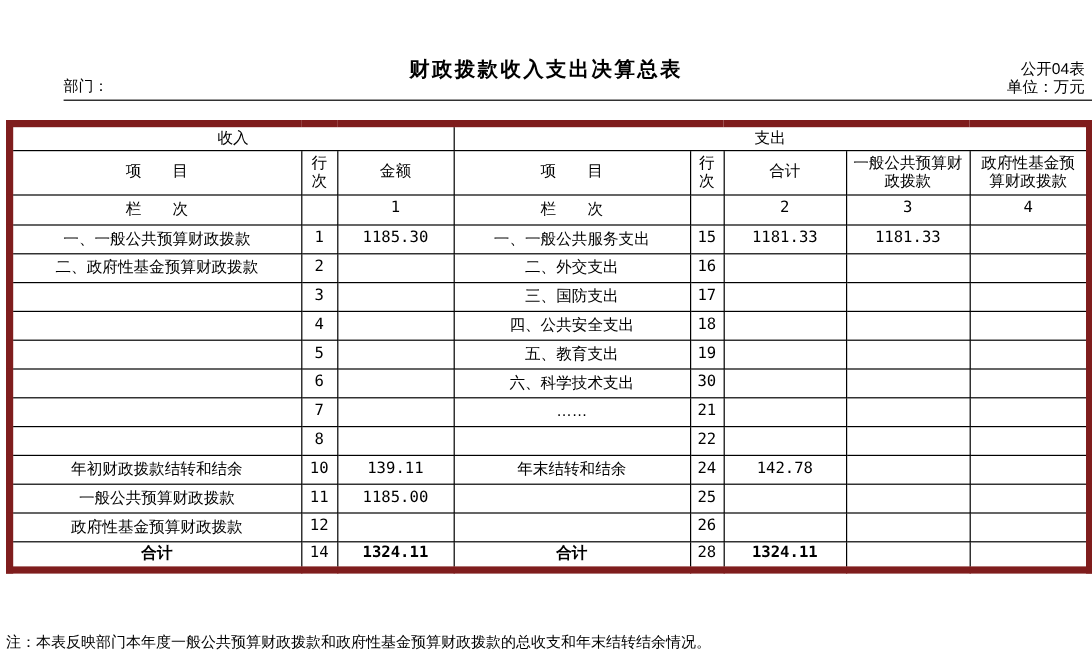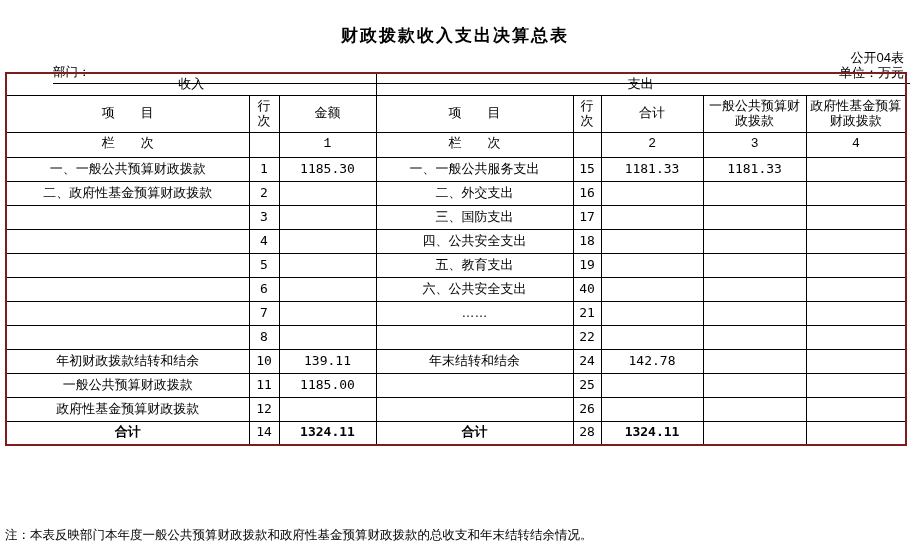--- a/index.html
+++ b/index.html
@@ -12,7 +12,7 @@
   .page { position: relative; width: 910px; height: 554px; overflow: hidden; }
 
   .title {
-    position: absolute; top: 24px; left: 0; width: 910px;
+    position: absolute; top: 46px; left: 0; width: 910px;
     text-align: center; font-size: 17px; font-weight: bold; letter-spacing: 2px;
   }
   .meta {

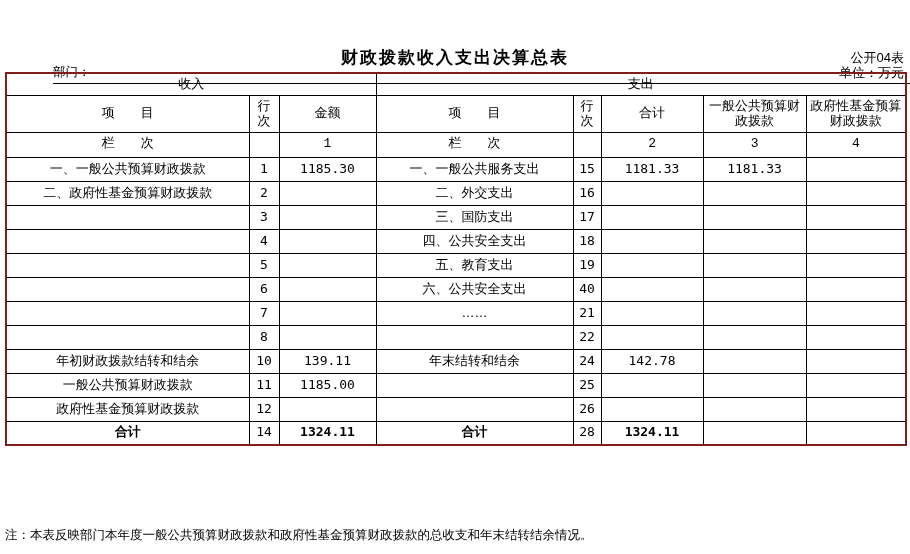--- a/index.html
+++ b/index.html
@@ -27,9 +27,9 @@
   }
 
   table.main {
-    position: absolute; top: 72px; left: 5px;
+    position: absolute; top: 100px; left: 5px;
     width: 900px; border-collapse: collapse; table-layout: fixed;
-    border: 2px solid #7f1d1d;
+    border: 6px solid #7f1d1d;
   }
   table.main td {
     border: 1px solid #000;

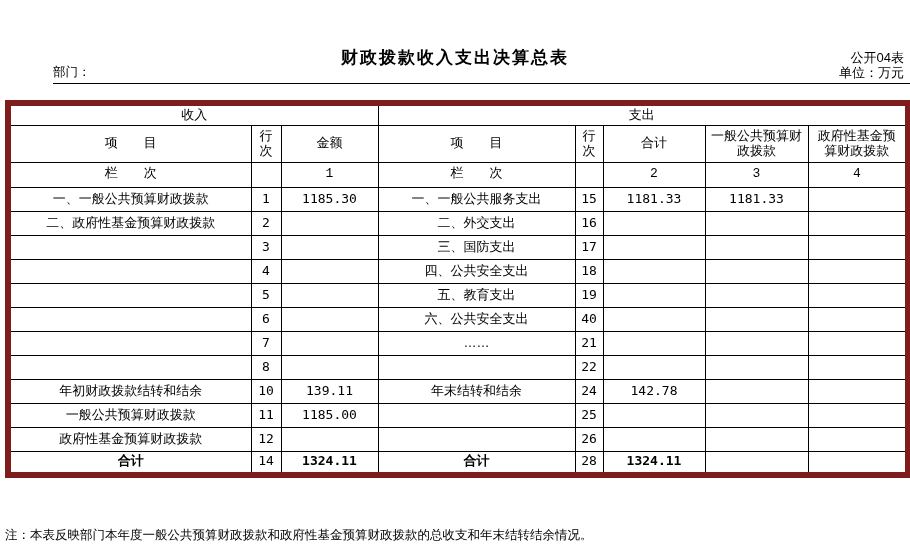--- a/index.html
+++ b/index.html
@@ -40,7 +40,7 @@
   table.main thead td { text-align: center; white-space: normal; }
   tr.h1 td { height: 22px; }
   tr.h2 td { height: 37px; }
-  tr.h3 td { height: 25px; font-family: Liberation Mono, monospace; }
+  tr.h3 td { height: 25px; }
 
   td.l { text-align: center; }
   td.c { text-align: center; }

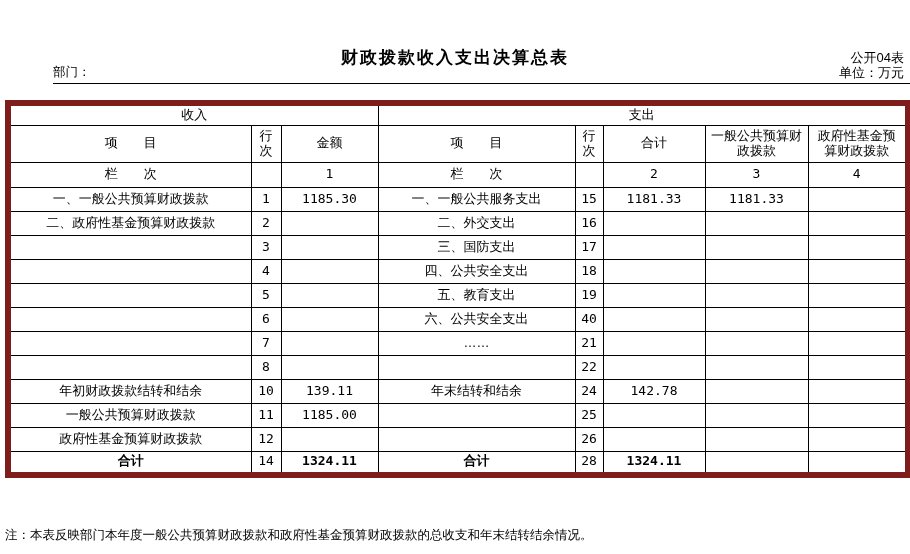--- a/index.html
+++ b/index.html
@@ -160,7 +160,7 @@
           <td class="item l"></td>
           <td class="c ln">6</td>
           <td class="num r"></td>
-          <td class="item l">六、公共安全支出</td>
+          <td class="item l">六、科学技术支出</td>
           <td class="c ln">40</td>
           <td class="num c"></td>
           <td class="num c"></td>

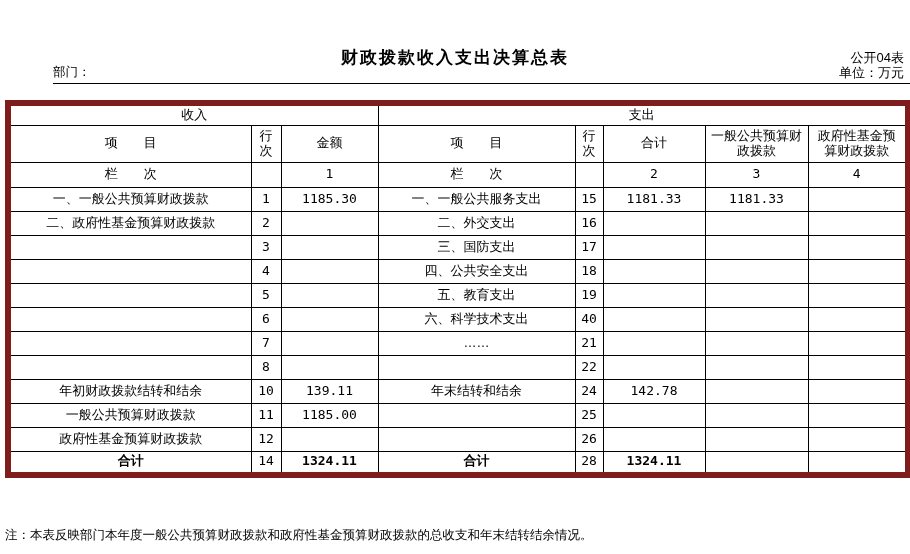--- a/index.html
+++ b/index.html
@@ -161,7 +161,7 @@
           <td class="c ln">6</td>
           <td class="num r"></td>
           <td class="item l">六、科学技术支出</td>
-          <td class="c ln">40</td>
+          <td class="c ln">30</td>
           <td class="num c"></td>
           <td class="num c"></td>
           <td class="num c"></td>

